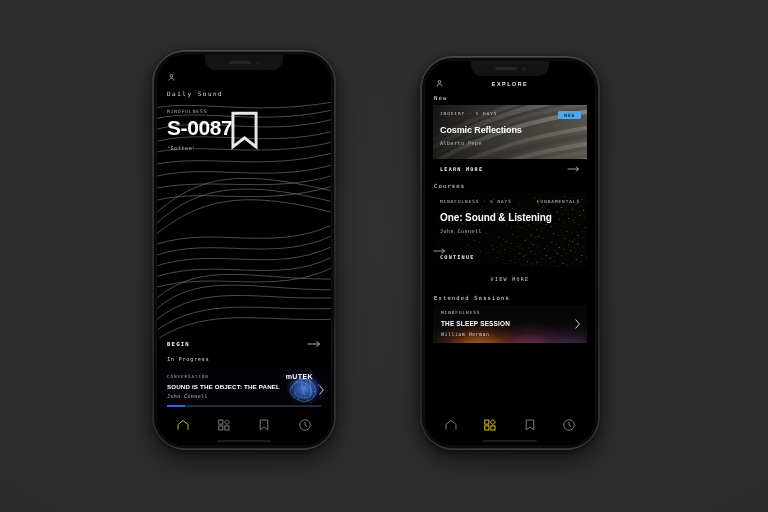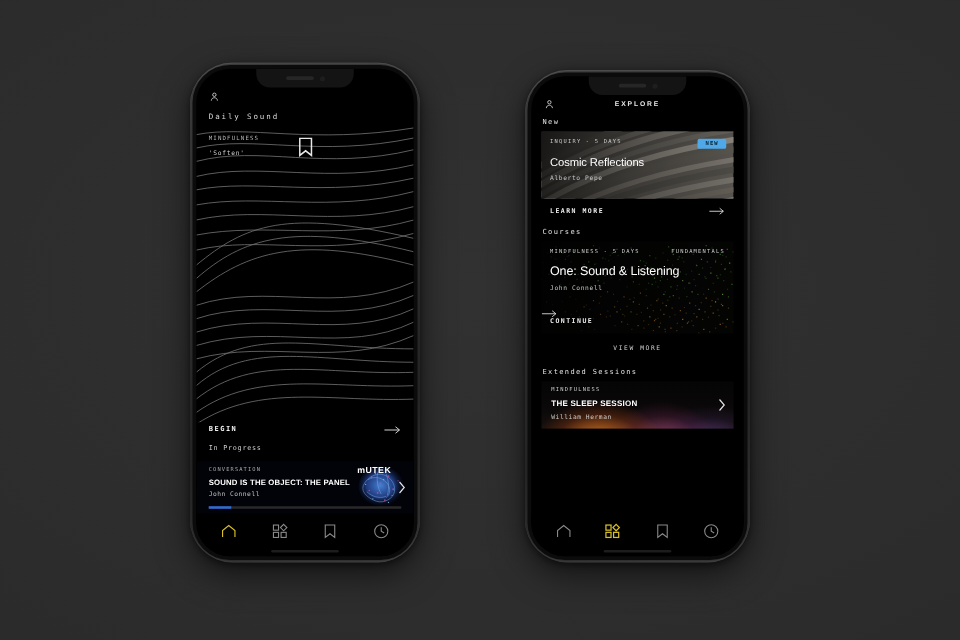--- a/index.html
+++ b/index.html
@@ -189,6 +189,7 @@
                 <path d="M2.5 2h11v16l-5.5-4.3L2.5 18z"></path>
               </svg>
             </div>
+            <div class="hero-title">S-0087</div>
             <div class="hero-sub">'Soften'</div>
           </div>
         </div>

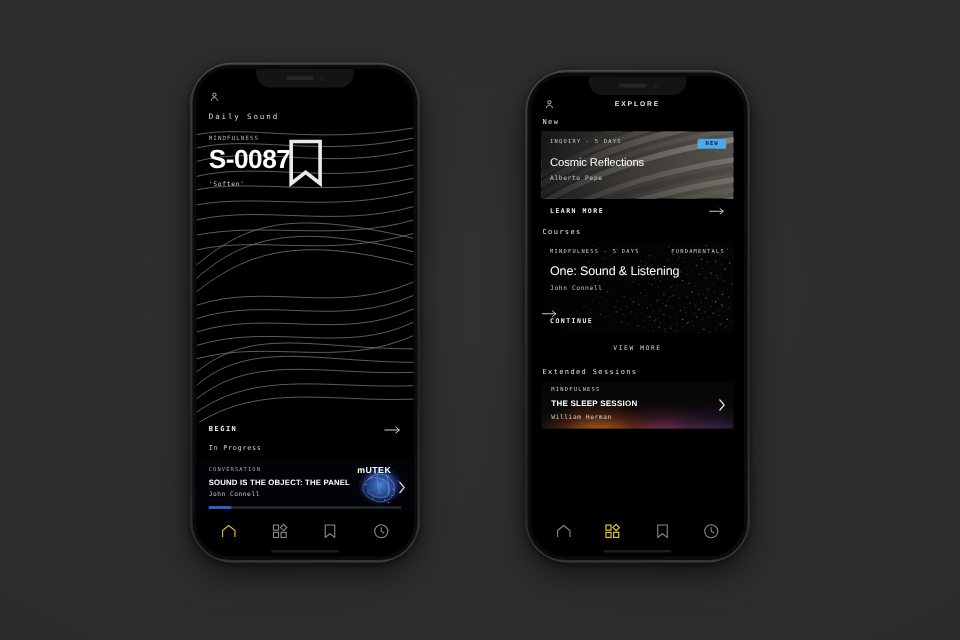--- a/index.html
+++ b/index.html
@@ -106,7 +106,7 @@
   .card-eyebrow { font-size:4.3px; letter-spacing:1px; color:#cbcbcb;
     font-family:"DejaVu Sans Mono", monospace; }
   .card-eyebrow.right { position:absolute; right:7px; top:6px; }
-  .card-title { font-size:9px; font-weight:normal; color:#fff; margin-top:9px; letter-spacing:-0.1px; }
+  .card-title { font-size:9px; font-weight:bold; color:#fff; margin-top:9px; letter-spacing:-0.1px; }
   .card-title.sm { font-size:10px; margin-top:8px; }
   .card-author { font-size:5px; color:#c6c6c6; margin-top:5px; letter-spacing:.5px;
     font-family:"DejaVu Sans Mono", monospace; }

